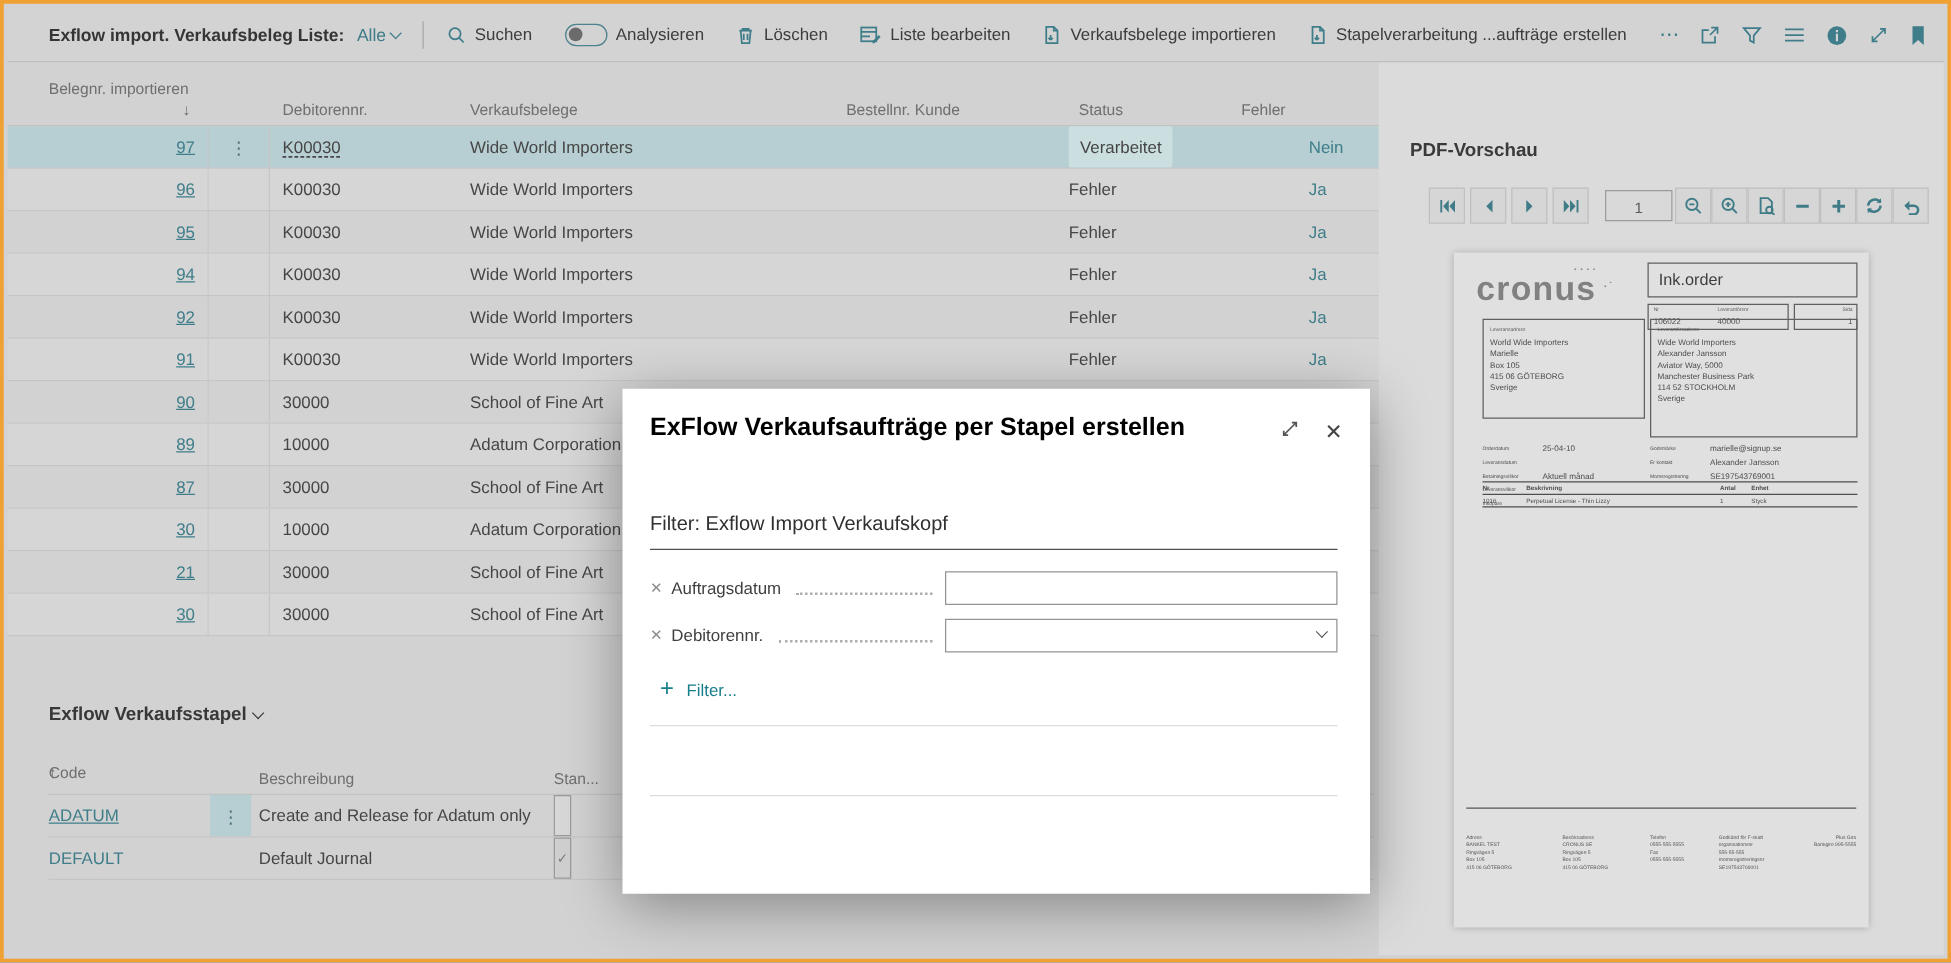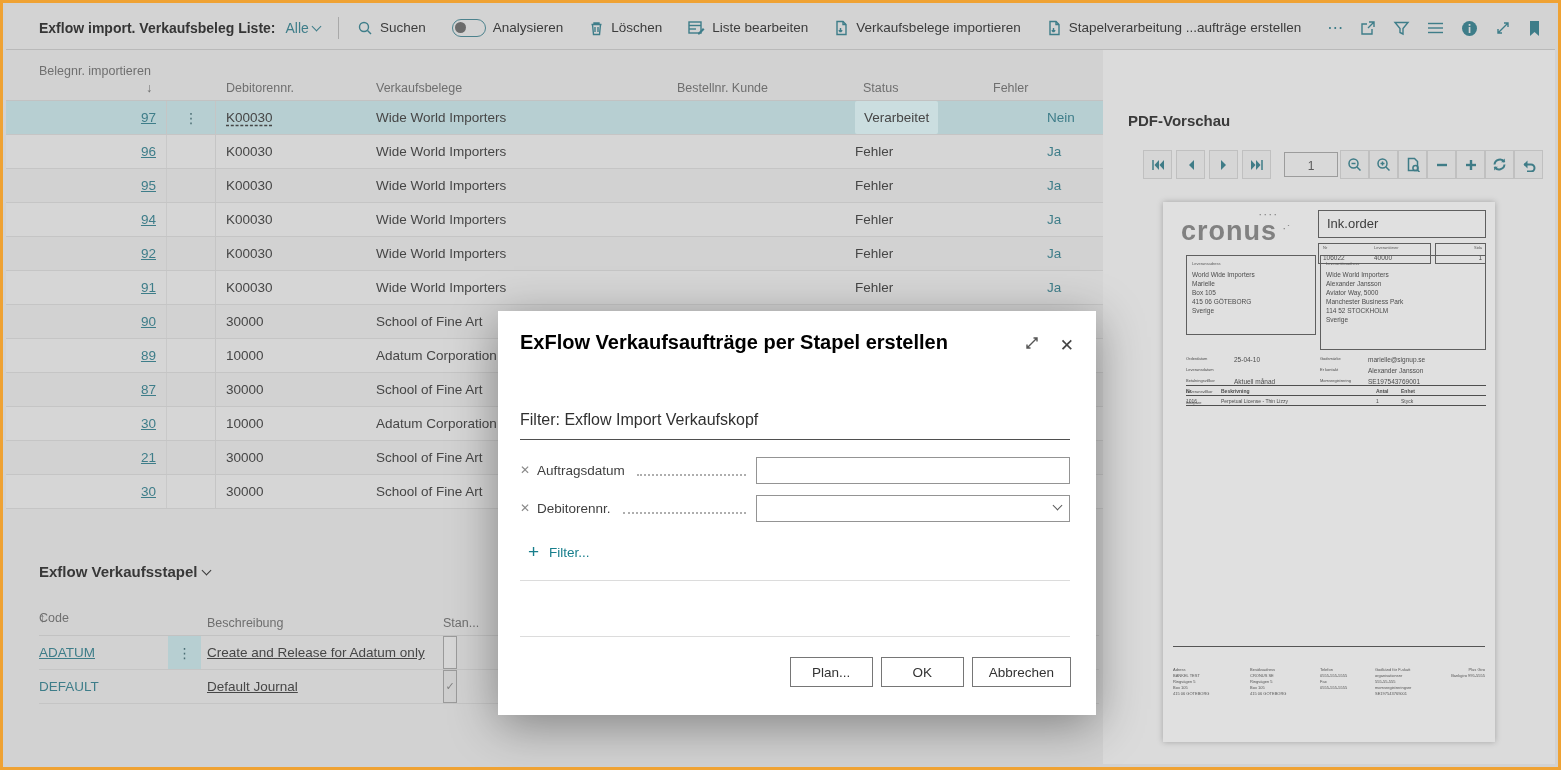--- a/index.html
+++ b/index.html
@@ -61,7 +61,7 @@
   .brow.sel .b-code{text-decoration:underline;}
   .b-menu{left:129px;width:33px;justify-content:center;color:#4b6e74;font-size:14px;}
   .brow.sel .b-menu{background:#b7cfd2;}
-  .b-desc{left:168px;text-decoration:underline;}
+  .b-desc{left:168px;}
   .b-std{left:404px;}
   .cbx{width:14px;height:14px;border:1px solid #9b9b9b;background:#d7d7d7;display:flex;align-items:center;justify-content:center;font-size:11px;color:#7f7f7f;}
   .cbx.on{background:#cfcfcf;}

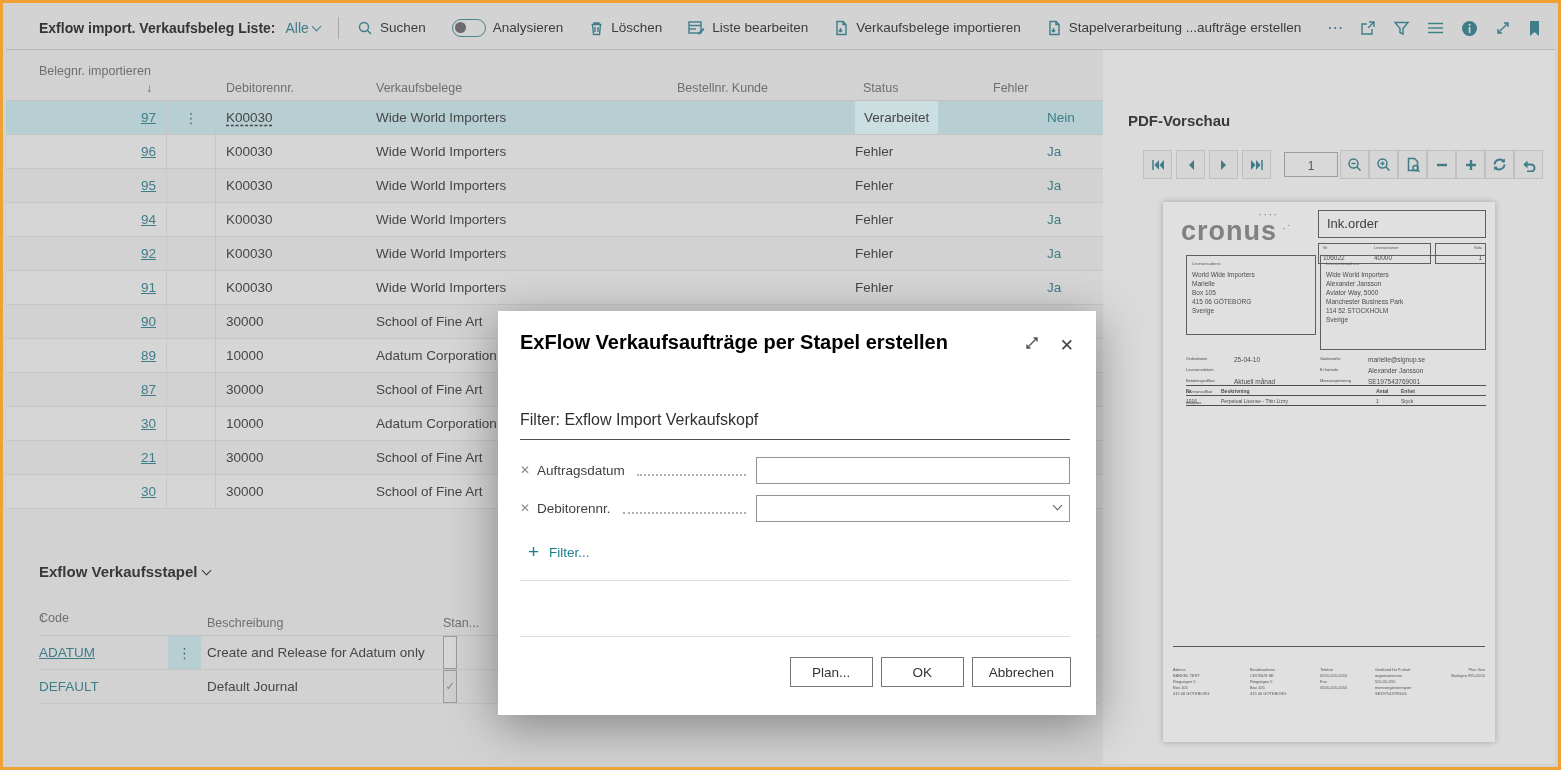--- a/index.html
+++ b/index.html
@@ -633,11 +633,6 @@
     <div class="m-div d1"></div>
     <div class="m-div d2"></div>
 
-    <div class="m-btns">
-      <button>Plan...</button>
-      <button>OK</button>
-      <button>Abbrechen</button>
-    </div>
   </div>
 
 </div>

